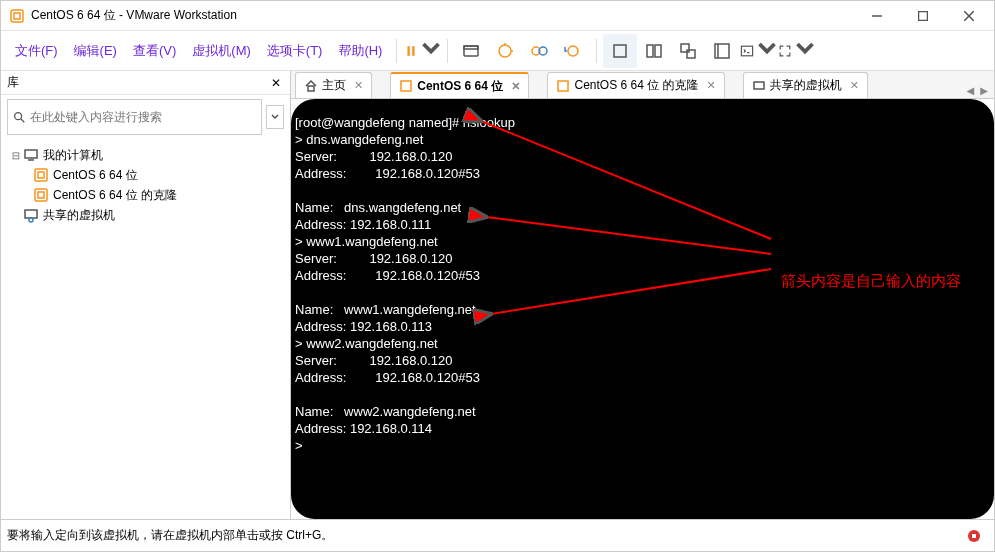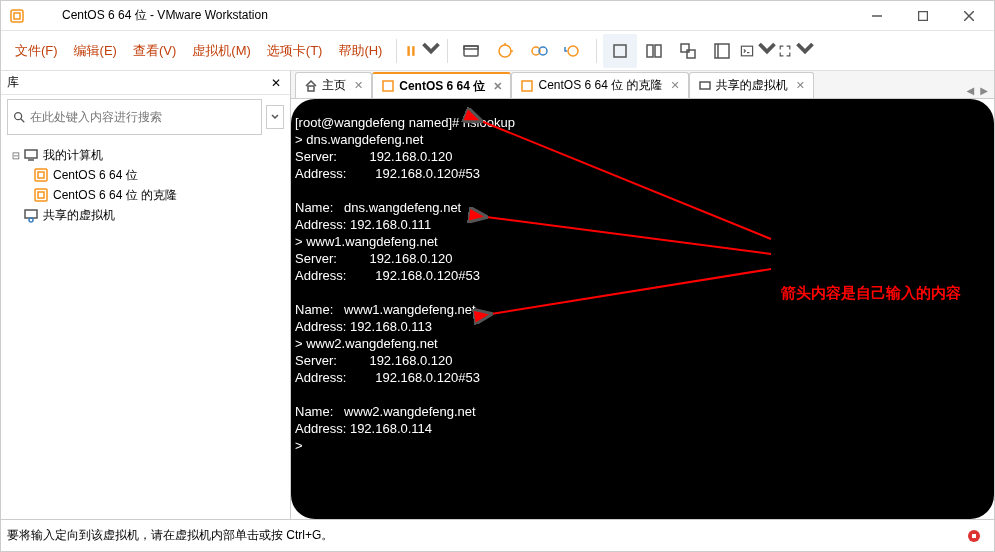--- a/index.html
+++ b/index.html
@@ -4,7 +4,7 @@
 <style>
 * { box-sizing: border-box; margin: 0; padding: 0; font-family: "Microsoft YaHei", "Segoe UI", sans-serif; }
 body { width: 995px; height: 552px; background: #fff; display: flex; flex-direction: column; overflow: hidden; border: 1px solid #ccc; }
-.titlebar { height: 30px; display: flex; align-items: center; padding: 1px 2px; background: #fff; border-bottom: 1px solid #e5e5e5; gap: 31px; }
+.titlebar { height: 30px; display: flex; align-items: center; padding: 1px 2px; background: #fff; border-bottom: 1px solid #e5e5e5; }
 .titlebar .app-icon { width: 16px; height: 16px; margin: 0 6px; }
 .titlebar .title { font-size: 12px; color: #000; flex: 1; }
 .titlebar .win-btns { display: flex; }

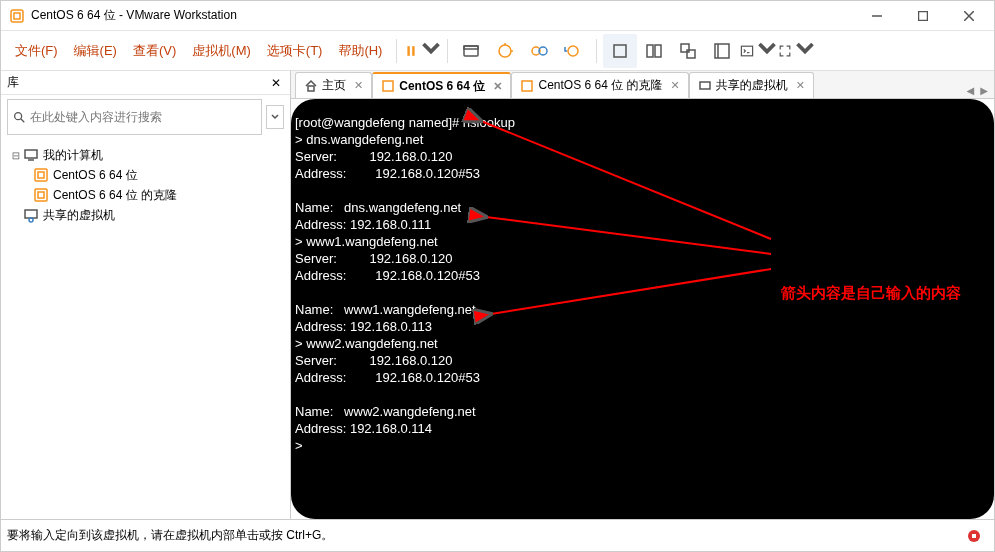--- a/index.html
+++ b/index.html
@@ -11,7 +11,7 @@
 .titlebar .win-btn { width: 46px; height: 30px; display: flex; align-items: center; justify-content: center; }
 .titlebar .win-btn svg { width: 10px; height: 10px; }
 .menubar { height: 40px; display: flex; align-items: center; padding: 0 6px; background: #fff; border-bottom: 1px solid #e0e0e0; }
-.menu-item { font-size: 13px; padding: 4px 8px; color: #c2410c; }
+.menu-item { font-size: 13px; padding: 4px 8px; color: #6d28d9; }
 .toolbar-sep { width: 1px; height: 24px; background: #ddd; margin: 0 6px; }
 .tool-btn { width: 34px; height: 34px; display: flex; align-items: center; justify-content: center; border-radius: 2px; }
 .tool-btn.wide { width: 38px; }

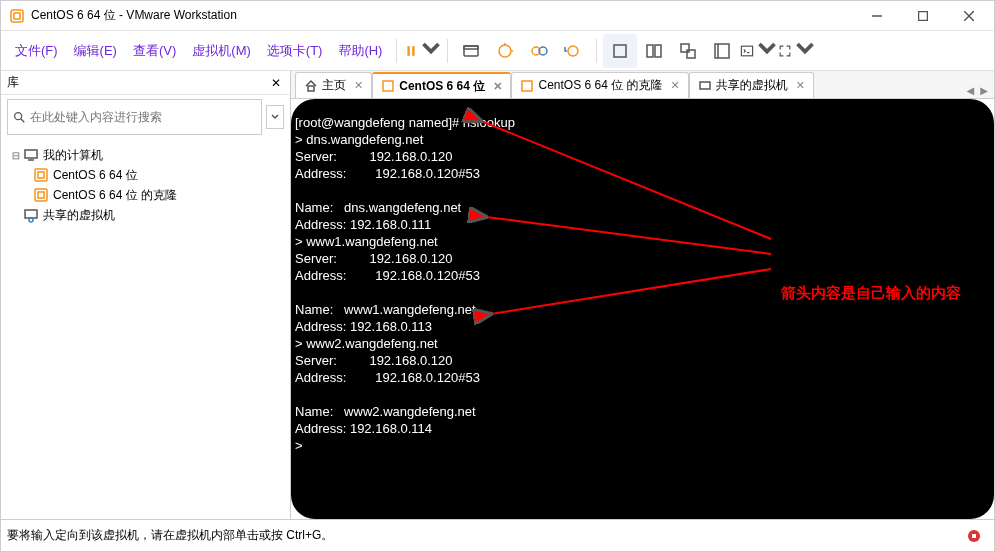--- a/index.html
+++ b/index.html
@@ -35,7 +35,7 @@
 .tree-row.indent1 { padding-left: 28px; }
 .main { flex: 1; display: flex; flex-direction: column; min-width: 0; position: relative; }
 .tabs { height: 28px; display: flex; align-items: flex-end; background: #f5f5f5; border-bottom: 1px solid #ccc; padding-left: 4px; }
-.tab { height: 26px; display: flex; align-items: center; padding: 0 8px; font-size: 12px; border: 1px solid #ccc; border-bottom: none; background: #fff; margin-right: 0; border-radius: 3px 3px 0 0; gap: 4px; position: relative; }
+.tab { height: 26px; display: flex; align-items: center; padding: 0 8px; font-size: 12px; border: 1px solid #ccc; border-bottom: none; background: #fff; margin-right: 18px; border-radius: 3px 3px 0 0; gap: 4px; position: relative; }
 .tab .ic { width: 14px; height: 14px; display:flex; align-items:center; justify-content:center; }
 .tab .x { font-size: 11px; color: #888; margin-left: 4px; }
 .tab.active { font-weight: bold; border-top: 2px solid #f7941d; }

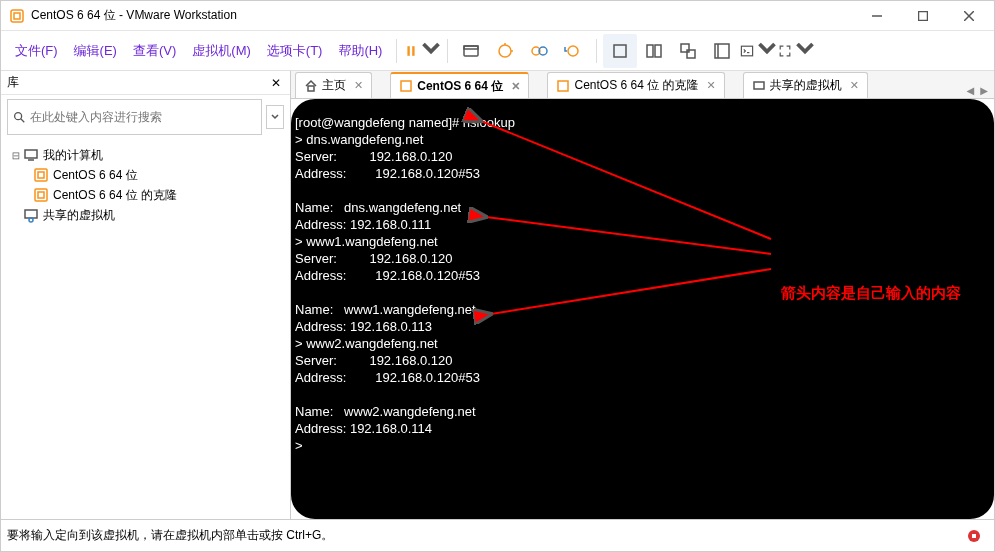--- a/index.html
+++ b/index.html
@@ -309,7 +309,7 @@
           <line x1="480" y1="155" x2="195" y2="118" stroke="#ff0000" stroke-width="2" marker-end="url(#ah)"></line>
           <line x1="480" y1="170" x2="200" y2="215" stroke="#ff0000" stroke-width="2" marker-end="url(#ah)"></line>
         </svg>
-        <div class="anno-text" style="top:144px; left:490px;font-weight:bold;">
+        <div class="anno-text" style="top:132px; left:490px;">
           <div>箭头内容是自己输入的内容</div>
         </div>
       </div></div>

